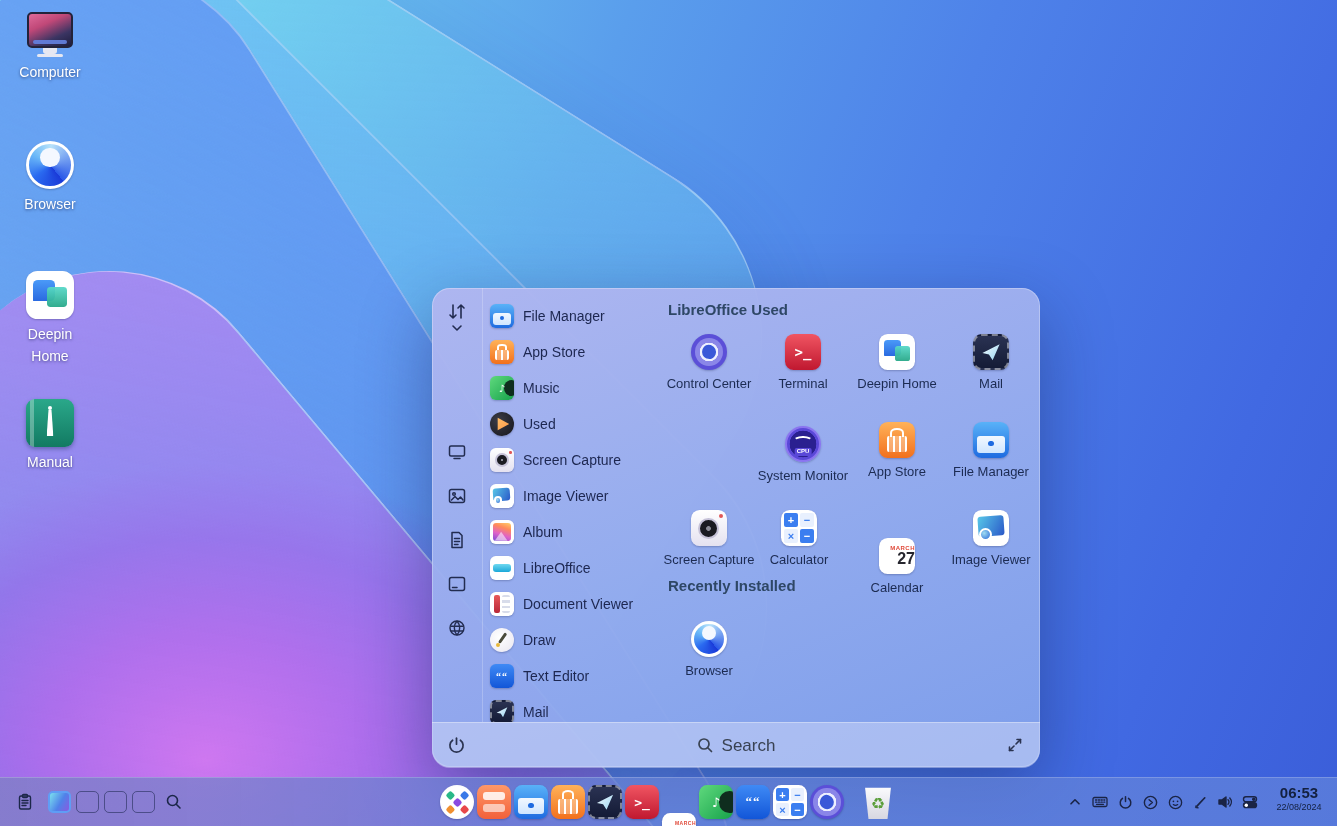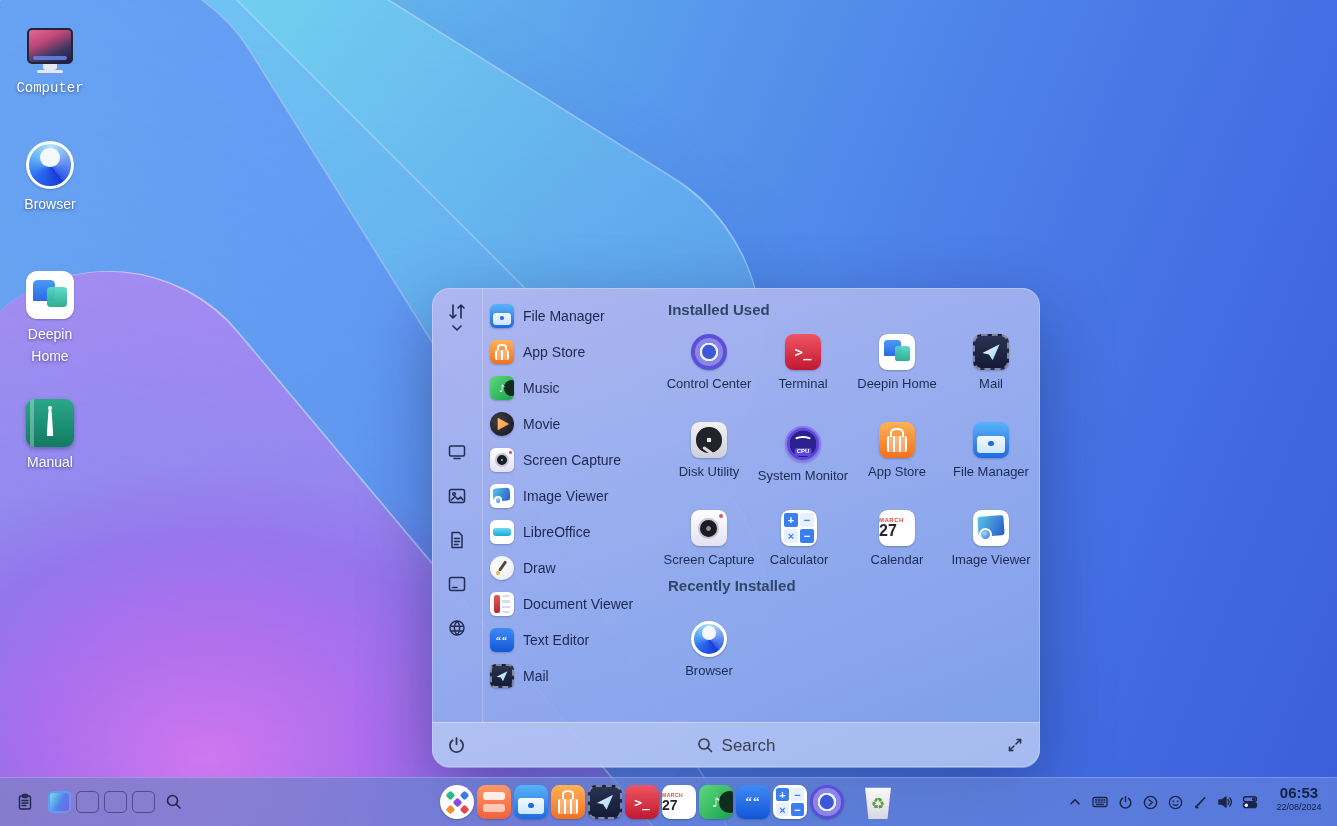--- a/index.html
+++ b/index.html
@@ -205,7 +205,7 @@
     <div class="band b4"></div>
   </div>
 
-  <div class="dtile" style="top:28px;font-family:Liberation Mono, monospace;">
+  <div class="dtile" style="top:12px;">
     <div class="d-monitor"></div>
     <div class="d-stand"></div>
     <div class="d-base"></div>

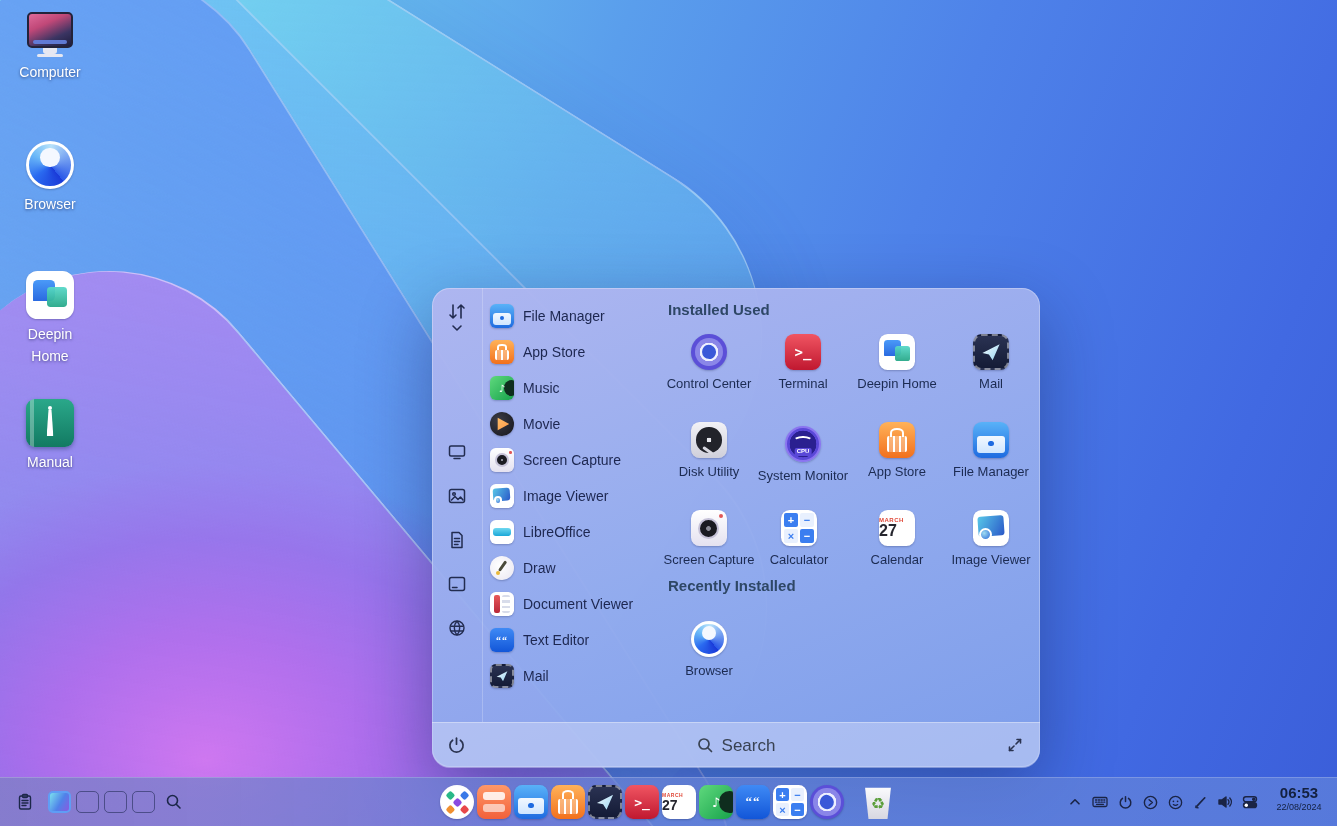--- a/index.html
+++ b/index.html
@@ -320,7 +320,7 @@
       </div>
     </div>
 
-    <div class="sechead" style="left:236px;top:13px;">Installed Used</div>
+    <div class="sechead" style="left:236px;top:13px;">LibreOffice Used</div>
 
     <div class="cell" style="left:230px;top:46px;">
       <div class="ic ic-cc round s36"></div>

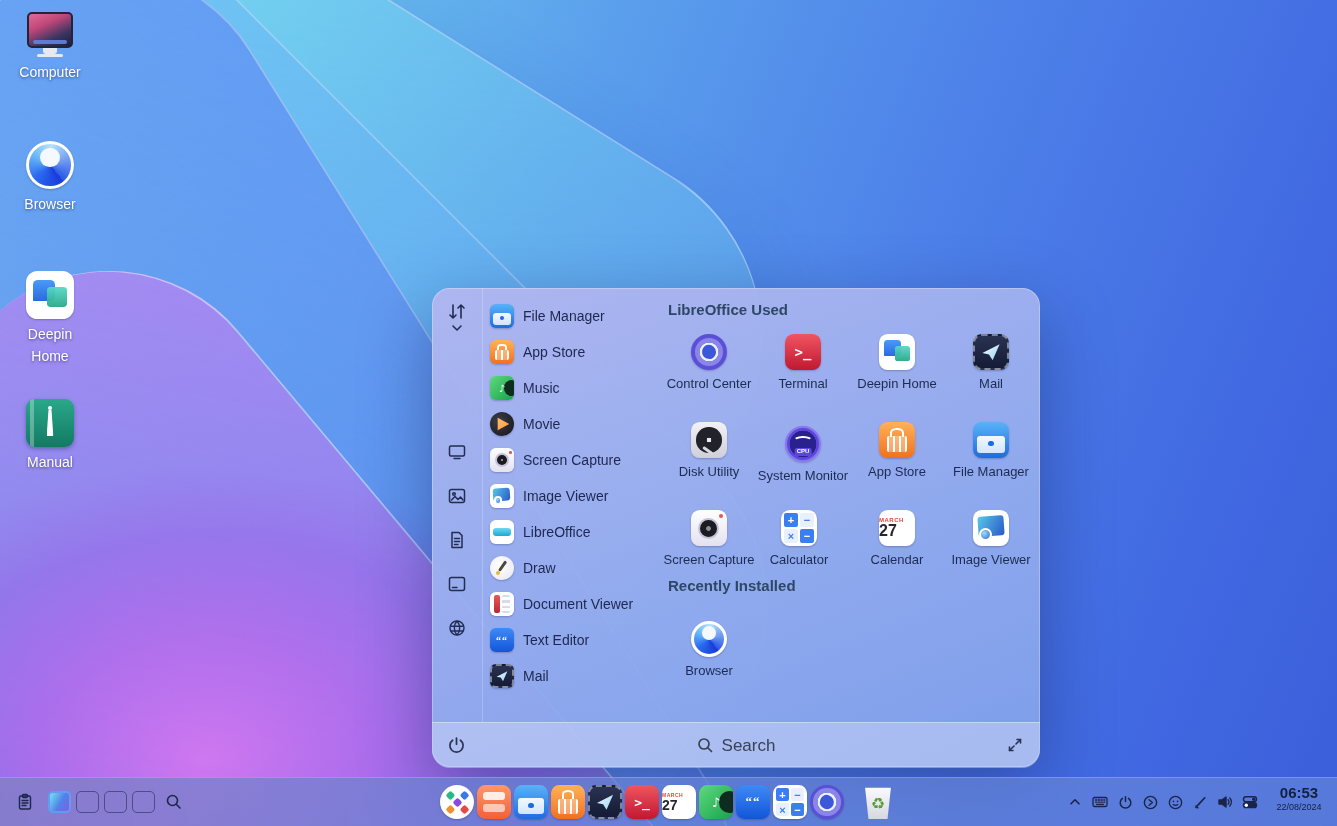--- a/index.html
+++ b/index.html
@@ -286,7 +286,7 @@
       </div>
       <div class="arow">
         <div class="ic ic-movie round s24"></div>
-        <span>Movie</span>
+        <span>Used</span>
       </div>
       <div class="arow">
         <div class="ic ic-capture s24"></div>

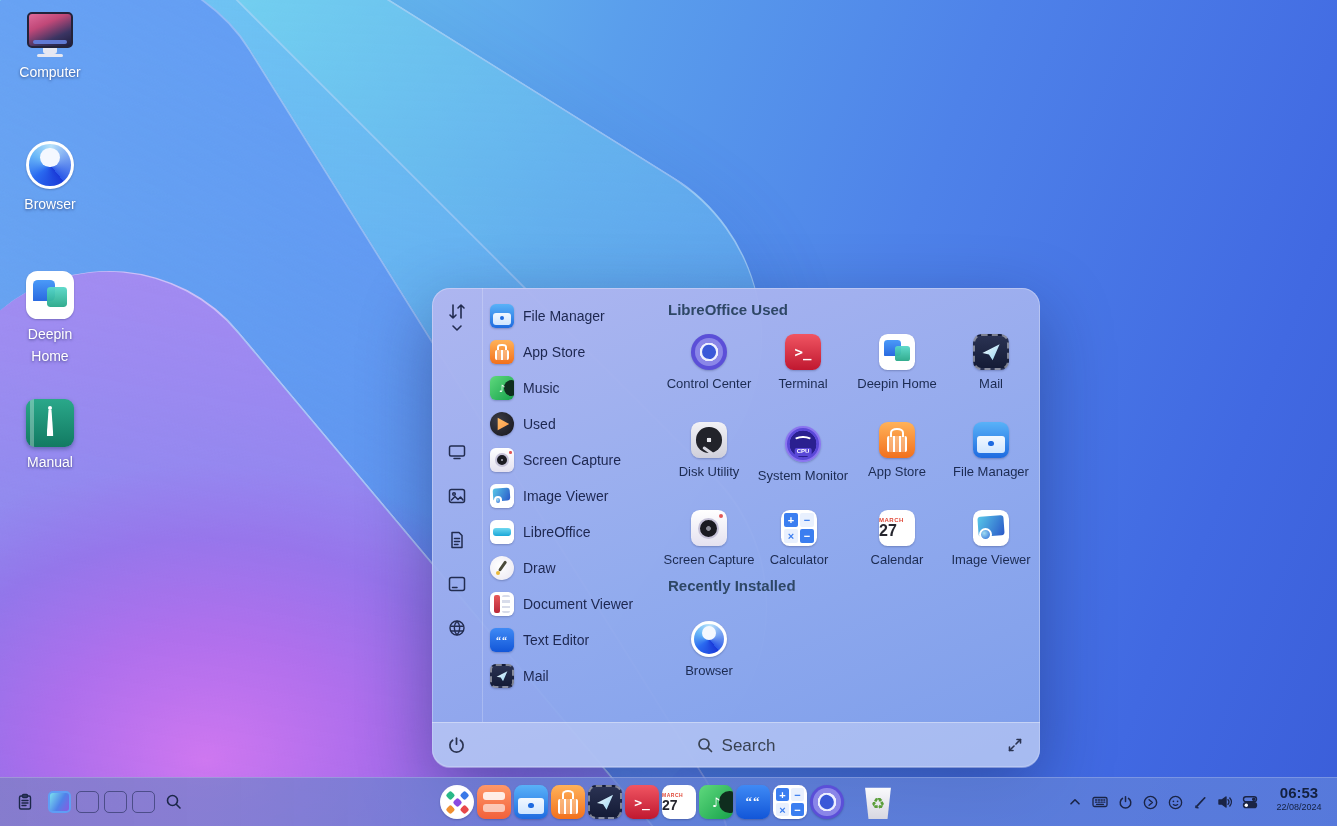--- a/index.html
+++ b/index.html
@@ -341,10 +341,6 @@
       <span>Mail</span>
     </div>
 
-    <div class="cell" style="left:230px;top:134px;">
-      <div class="ic ic-disk s36"></div>
-      <span>Disk Utility</span>
-    </div>
     <div class="cell" style="left:324px;top:138px;">
       <div class="ic ic-sysmon round s36">
           <b class="cpu">CPU</b>

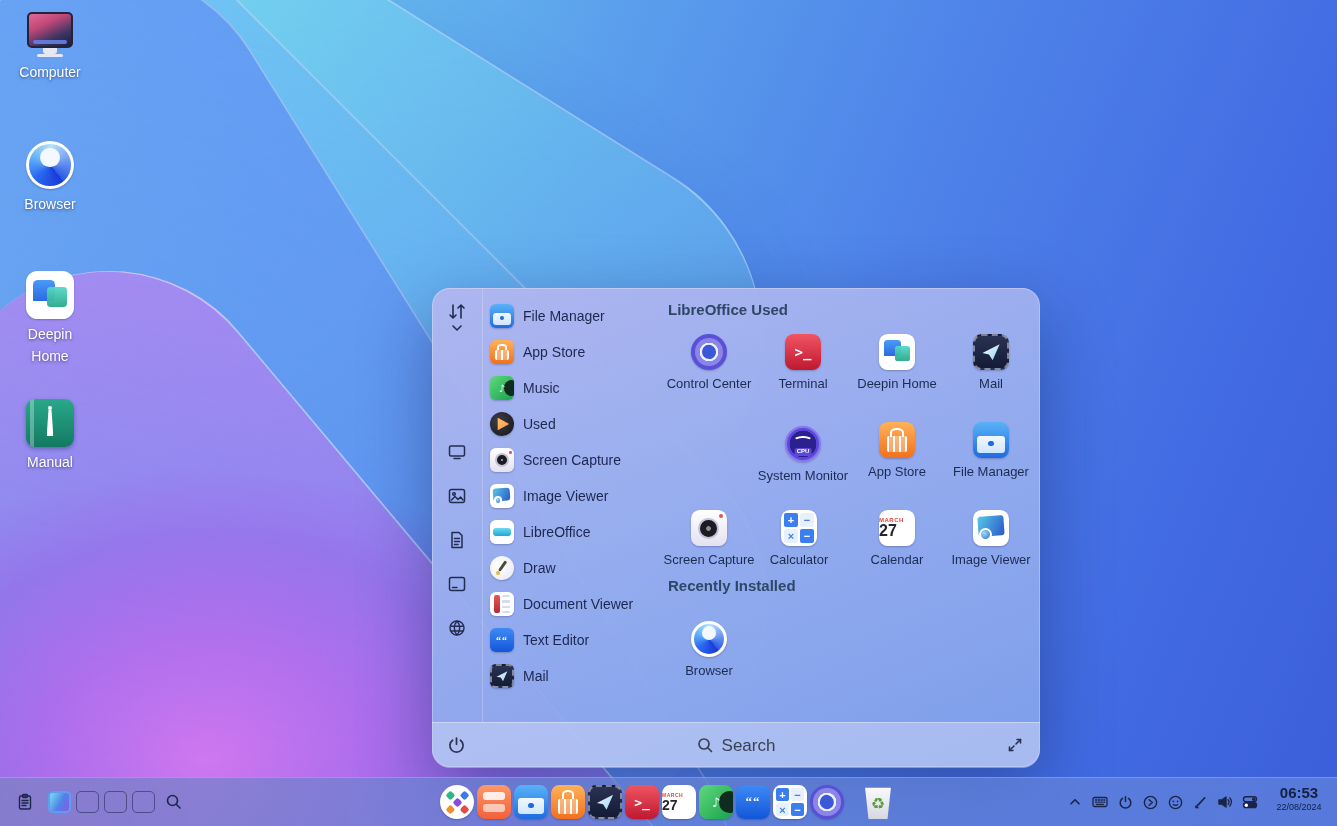--- a/index.html
+++ b/index.html
@@ -297,6 +297,10 @@
         <span>Image Viewer</span>
       </div>
       <div class="arow">
+        <div class="ic ic-album s24"></div>
+        <span>Album</span>
+      </div>
+      <div class="arow">
         <div class="ic ic-libre s24"></div>
         <span>LibreOffice</span>
       </div>

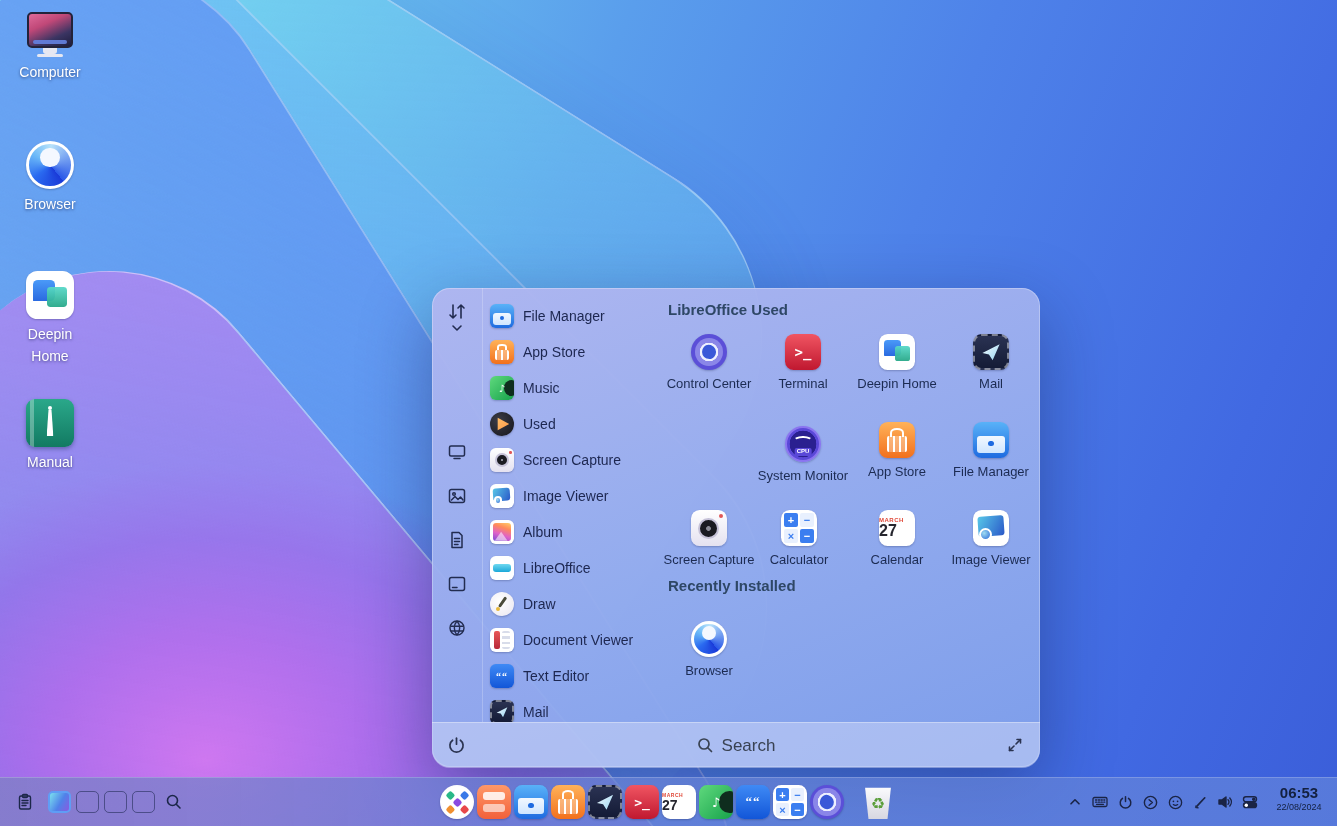--- a/index.html
+++ b/index.html
@@ -118,7 +118,7 @@
   .ic-calc i:nth-child(3){background:#e8f0fe;color:#3b7ef0;}.ic-calc i:nth-child(3)::before{content:"×";}
   .ic-calc i:nth-child(4){background:#3b7ef0;color:#fff;}.ic-calc i:nth-child(4)::before{content:"−";}
   
-  .ic-cal{background:#fff;display:flex;flex-direction:column;align-items:flex-start;justify-content:center;}
+  .ic-cal{background:#fff;display:flex;flex-direction:column;align-items:flex-end;justify-content:center;margin-top:28px;}
   .cal-m{color:#e04838;font-weight:bold;font-size:6px;letter-spacing:.5px;line-height:1;}
   .cal-d{color:#26262e;font-weight:bold;font-size:16px;line-height:1;}
   .s34 .cal-m{font-size:5px;} .s34 .cal-d{font-size:14px;}

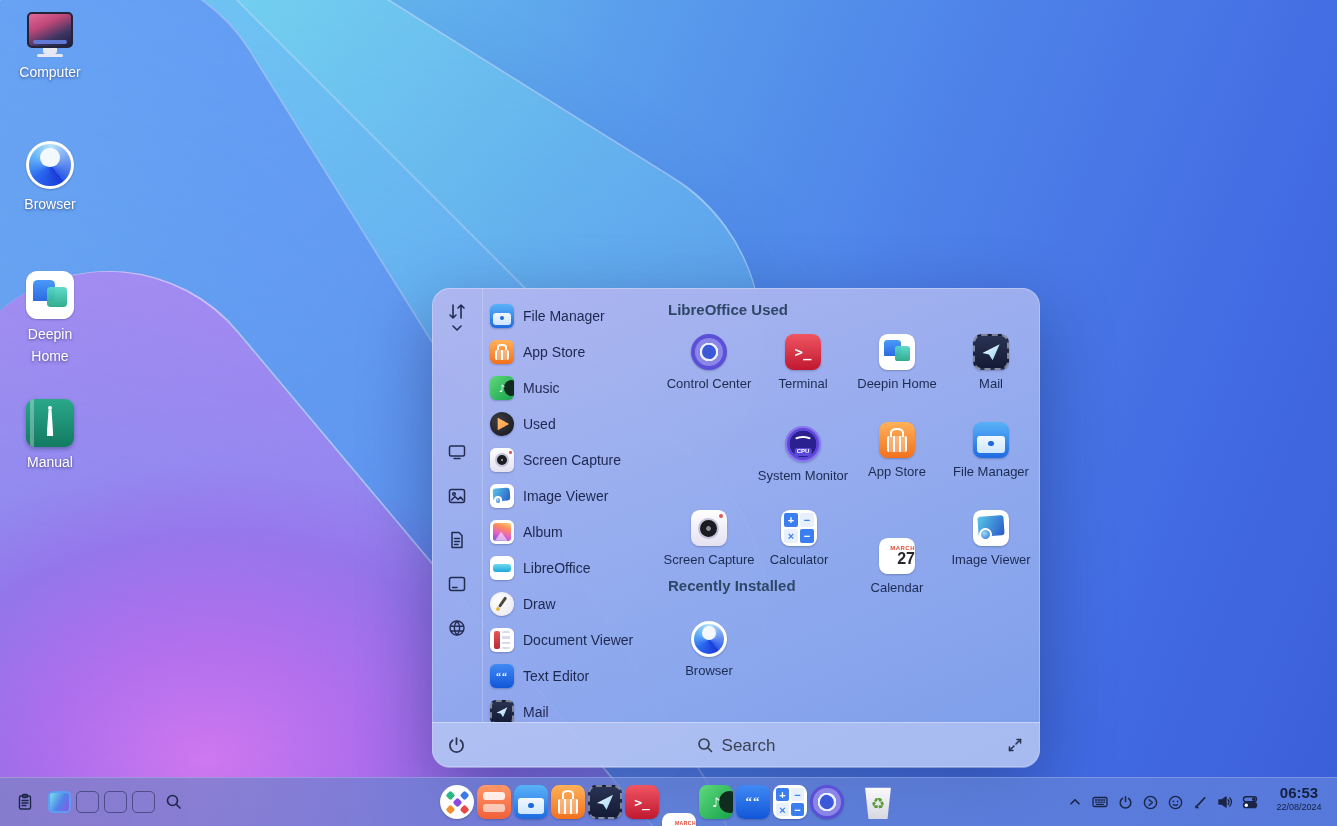--- a/index.html
+++ b/index.html
@@ -305,12 +305,12 @@
         <span>LibreOffice</span>
       </div>
       <div class="arow">
+        <div class="ic ic-doc s24"></div>
+        <span>Document Viewer</span>
+      </div>
+      <div class="arow">
         <div class="ic ic-draw round s24"></div>
         <span>Draw</span>
-      </div>
-      <div class="arow">
-        <div class="ic ic-doc s24"></div>
-        <span>Document Viewer</span>
       </div>
       <div class="arow">
         <div class="ic ic-editor s24">

